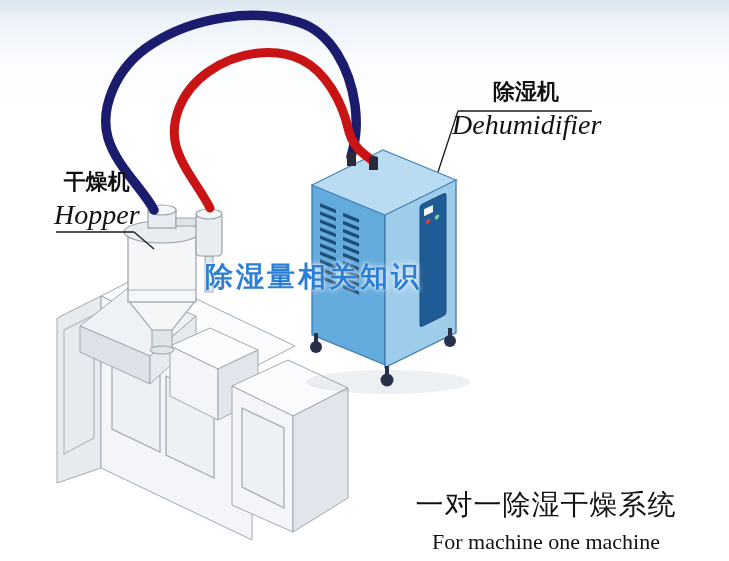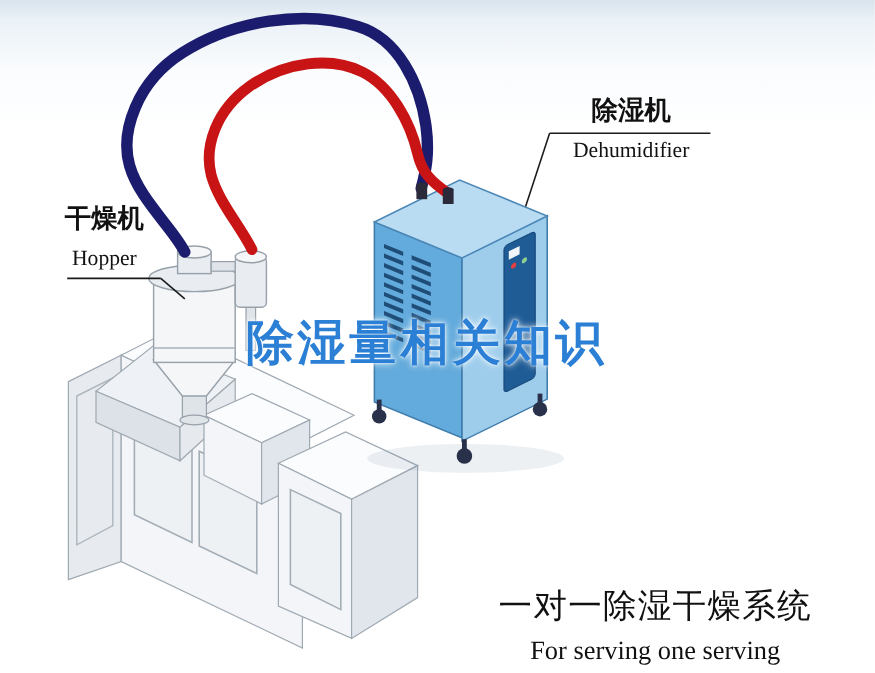--- a/index.html
+++ b/index.html
@@ -43,7 +43,7 @@
 
   .label{position:absolute;color:#111;}
   .label .cn{font-weight:700;font-size:22px;line-height:31px;}
-  .label .en{font-family:"Liberation Serif", serif;font-size:18px;line-height:26px;margin-top:5px;}
+  .label .en{font-family:"Liberation Serif", serif;font-size:28px;line-height:26px;margin-top:5px;font-style:italic;}
 
   .hopper-label{left:54px;top:166px;text-align:center;}
   .dehum-label{left:452px;top:76px;width:148px;text-align:center;}

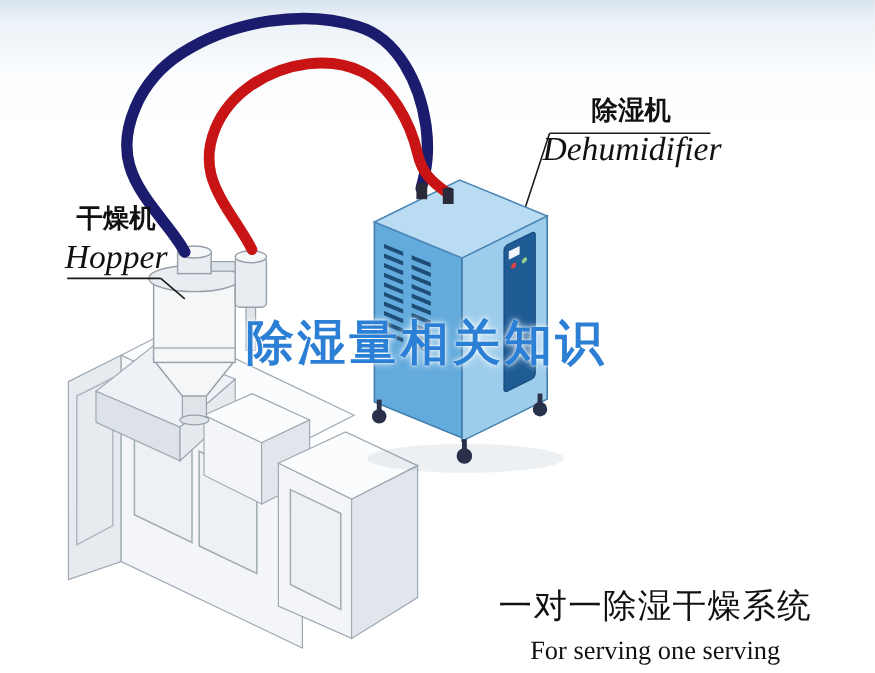--- a/index.html
+++ b/index.html
@@ -50,7 +50,7 @@
 
   .title-overlay{
     position:absolute;left:205px;top:258px;
-    font-size:40px;font-weight:700;letter-spacing:3px;
+    font-size:28px;font-weight:700;letter-spacing:3px;
     color:#2b7fd4;white-space:nowrap;
     text-shadow:0 0 6px #ffffff,0 0 2px #ffffff;
     font-family:Liberation Serif, serif;

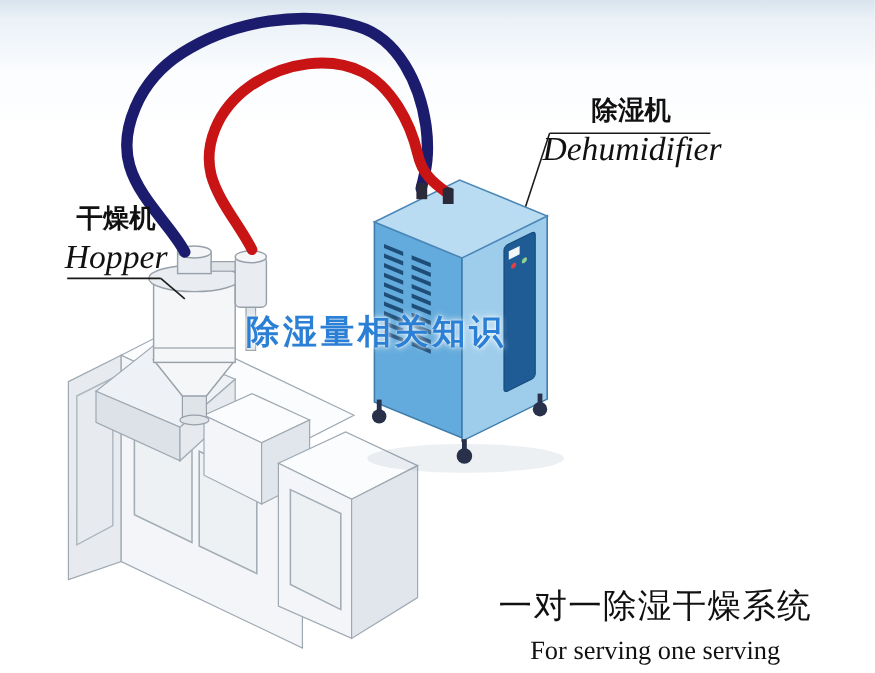--- a/index.html
+++ b/index.html
@@ -191,7 +191,7 @@
 
   <div class="caption">
     <div class="cn">一对一除湿干燥系统</div>
-    <div class="en">For serving one serving</div>
+    <div class="en">For machine one machine</div>
   </div>
 
 </div>

